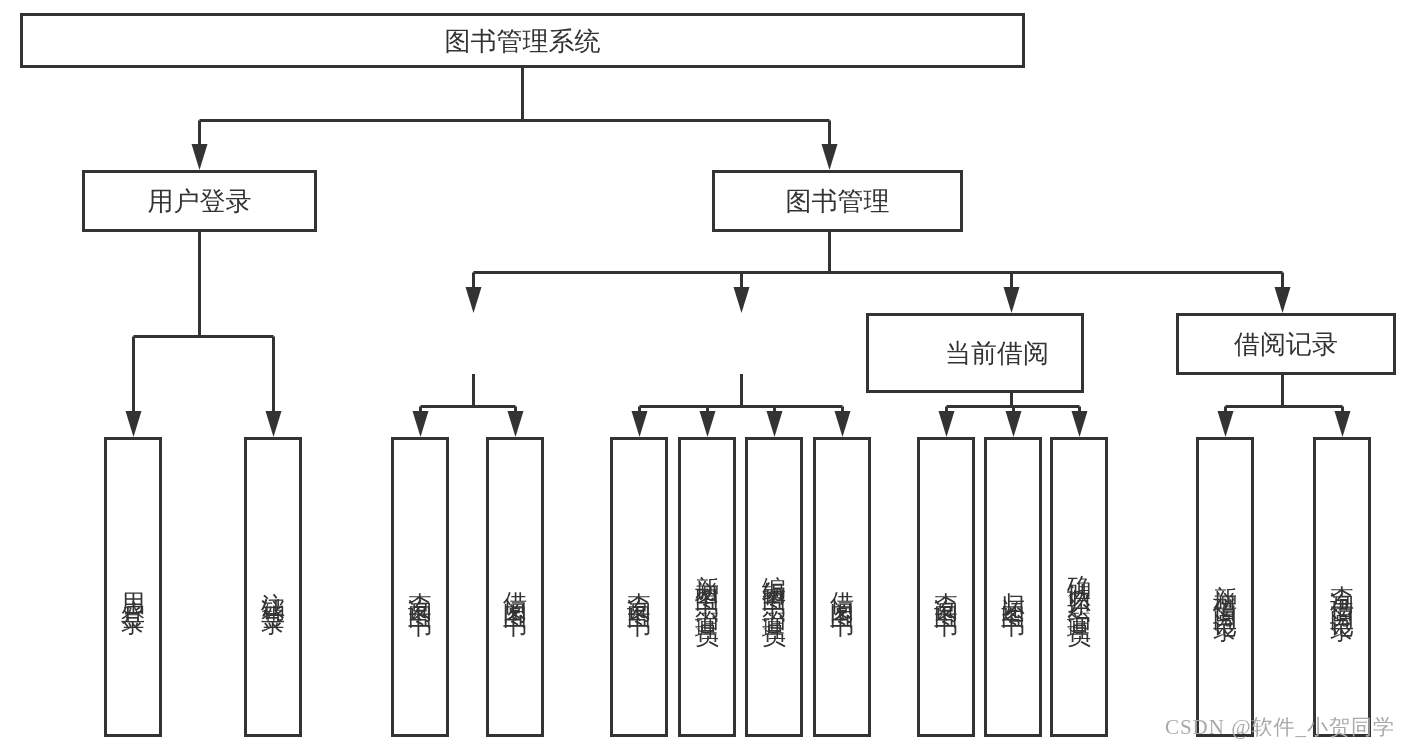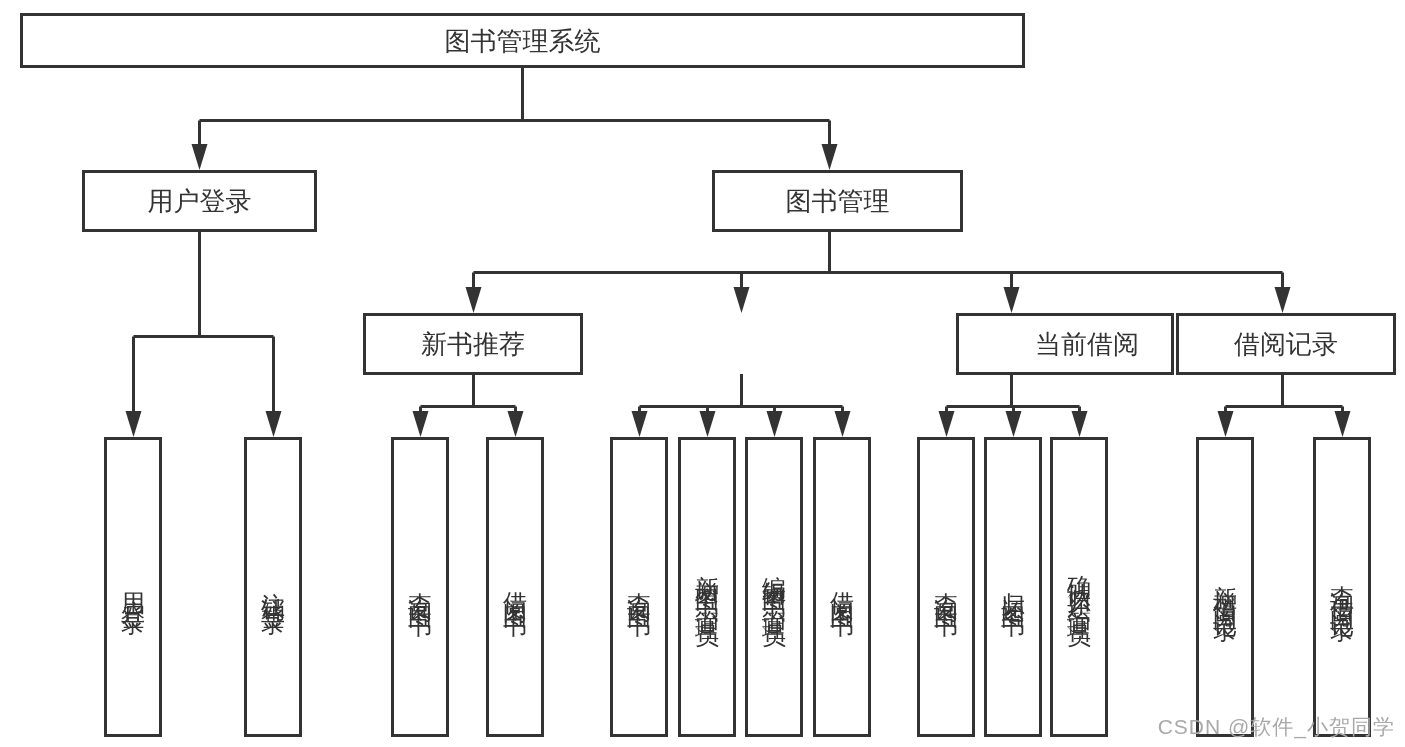--- a/index.html
+++ b/index.html
@@ -100,9 +100,6 @@
     <span>图书管理</span>
   </div>
 
-  <div class="node" style="left:363px;top:313px;width:220px;height:62px;">
-    <span>新书推荐</span>
-  </div>
   <div class="node" style="left:956px;top:313px;width:218px;height:62px;padding-left:44px;">
     <span>当前借阅</span>
   </div>

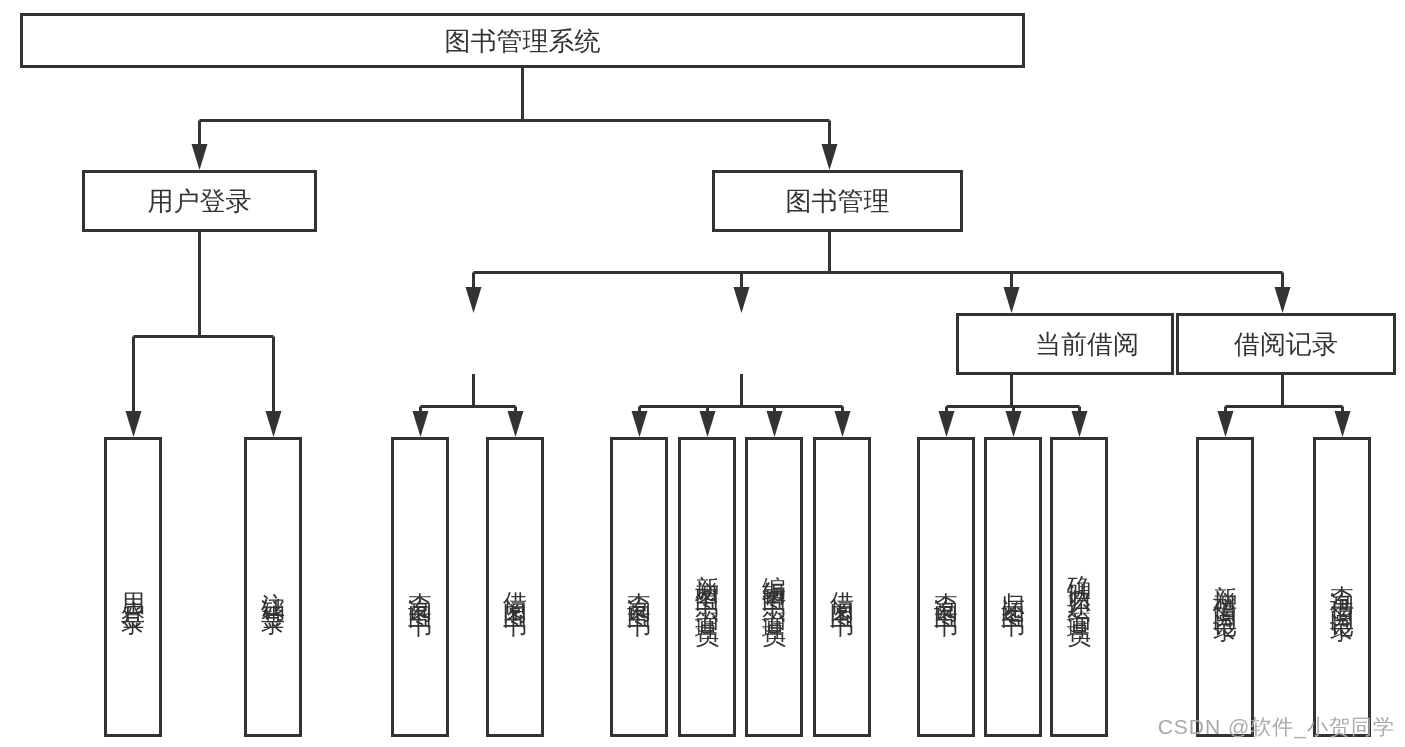--- a/index.html
+++ b/index.html
@@ -100,7 +100,7 @@
     <span>图书管理</span>
   </div>
 
-  <div class="node" style="left:956px;top:313px;width:218px;height:62px;padding-left:44px;">
+  <div class="node" style="left:866px;top:313px;width:218px;height:80px;padding-left:44px;">
     <span>当前借阅</span>
   </div>
   <div class="node" style="left:1176px;top:313px;width:220px;height:62px;">

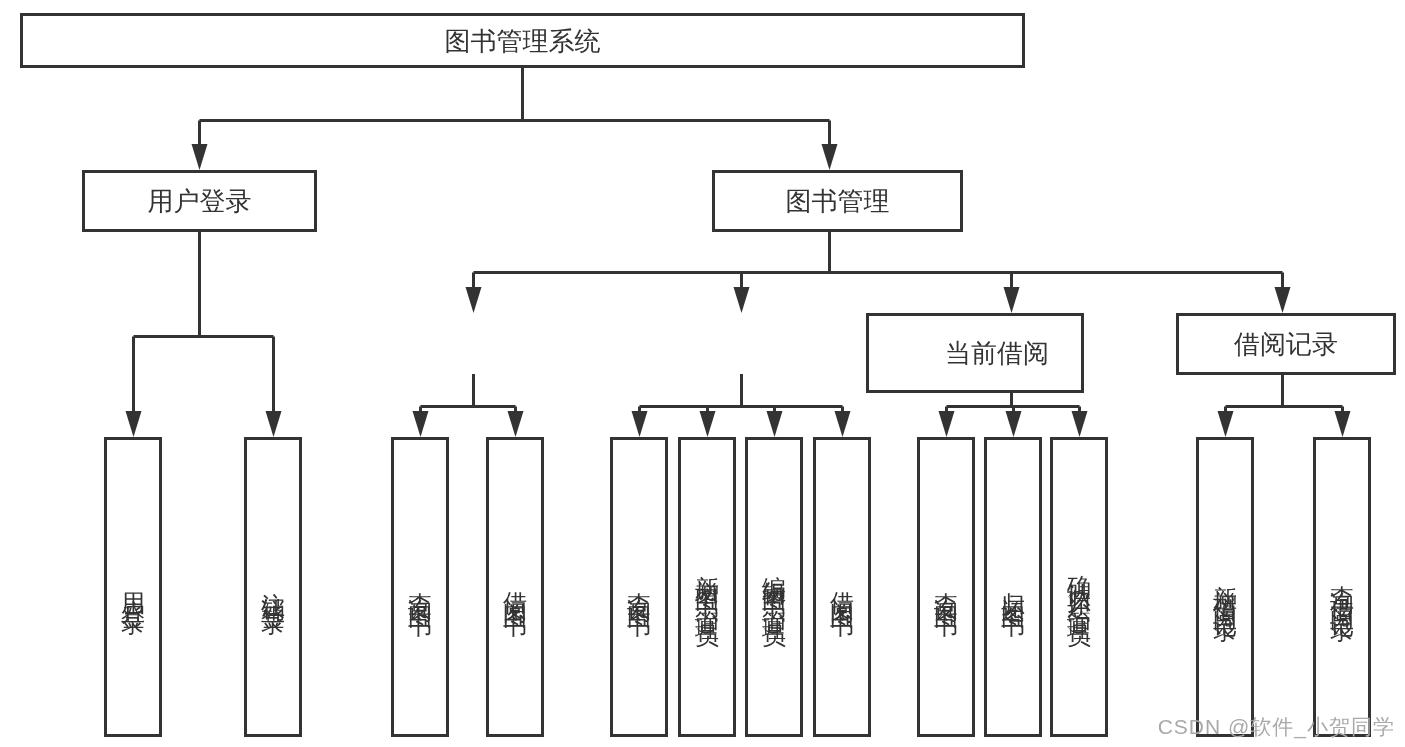--- a/index.html
+++ b/index.html
@@ -46,6 +46,7 @@
     font-size:21px;
     color:var(--watermark);
     letter-spacing:1px;
+    font-family:Liberation Serif, serif;
   }
 </style>
 </head>

